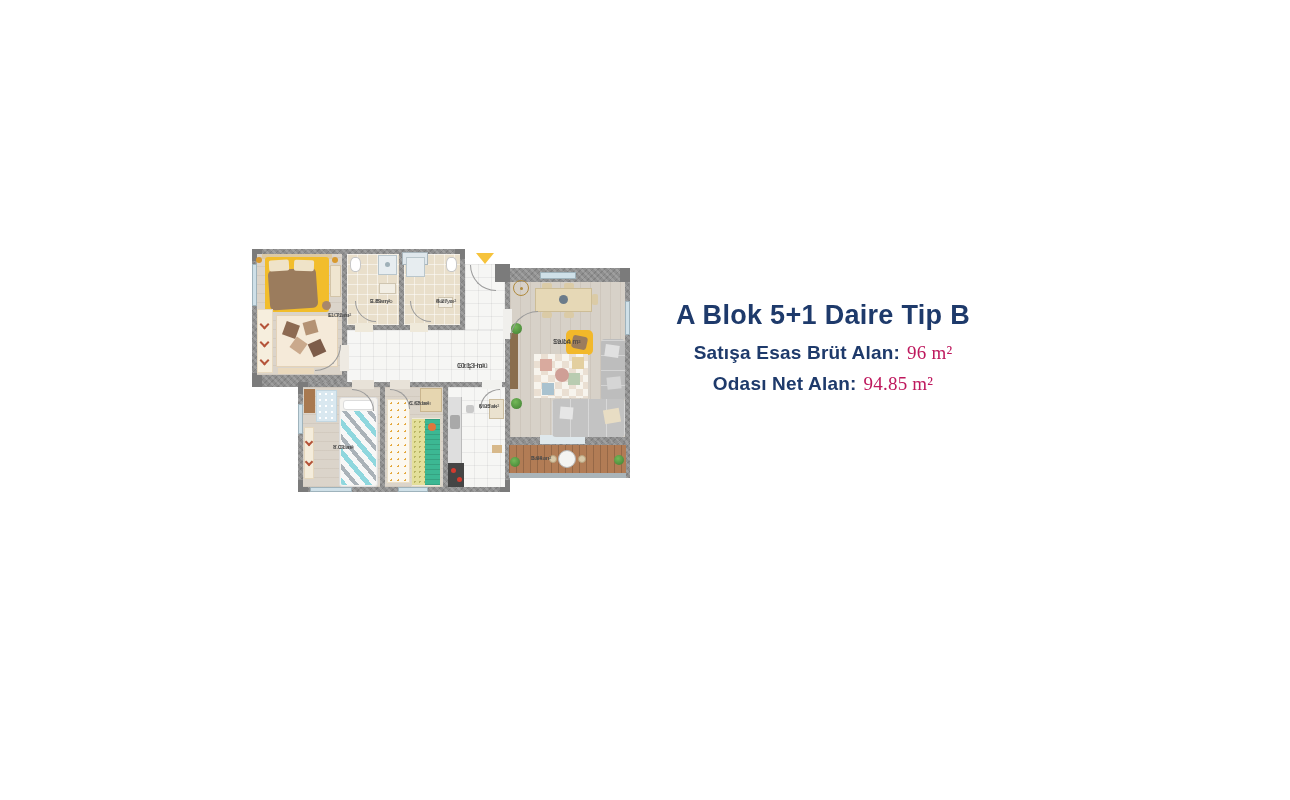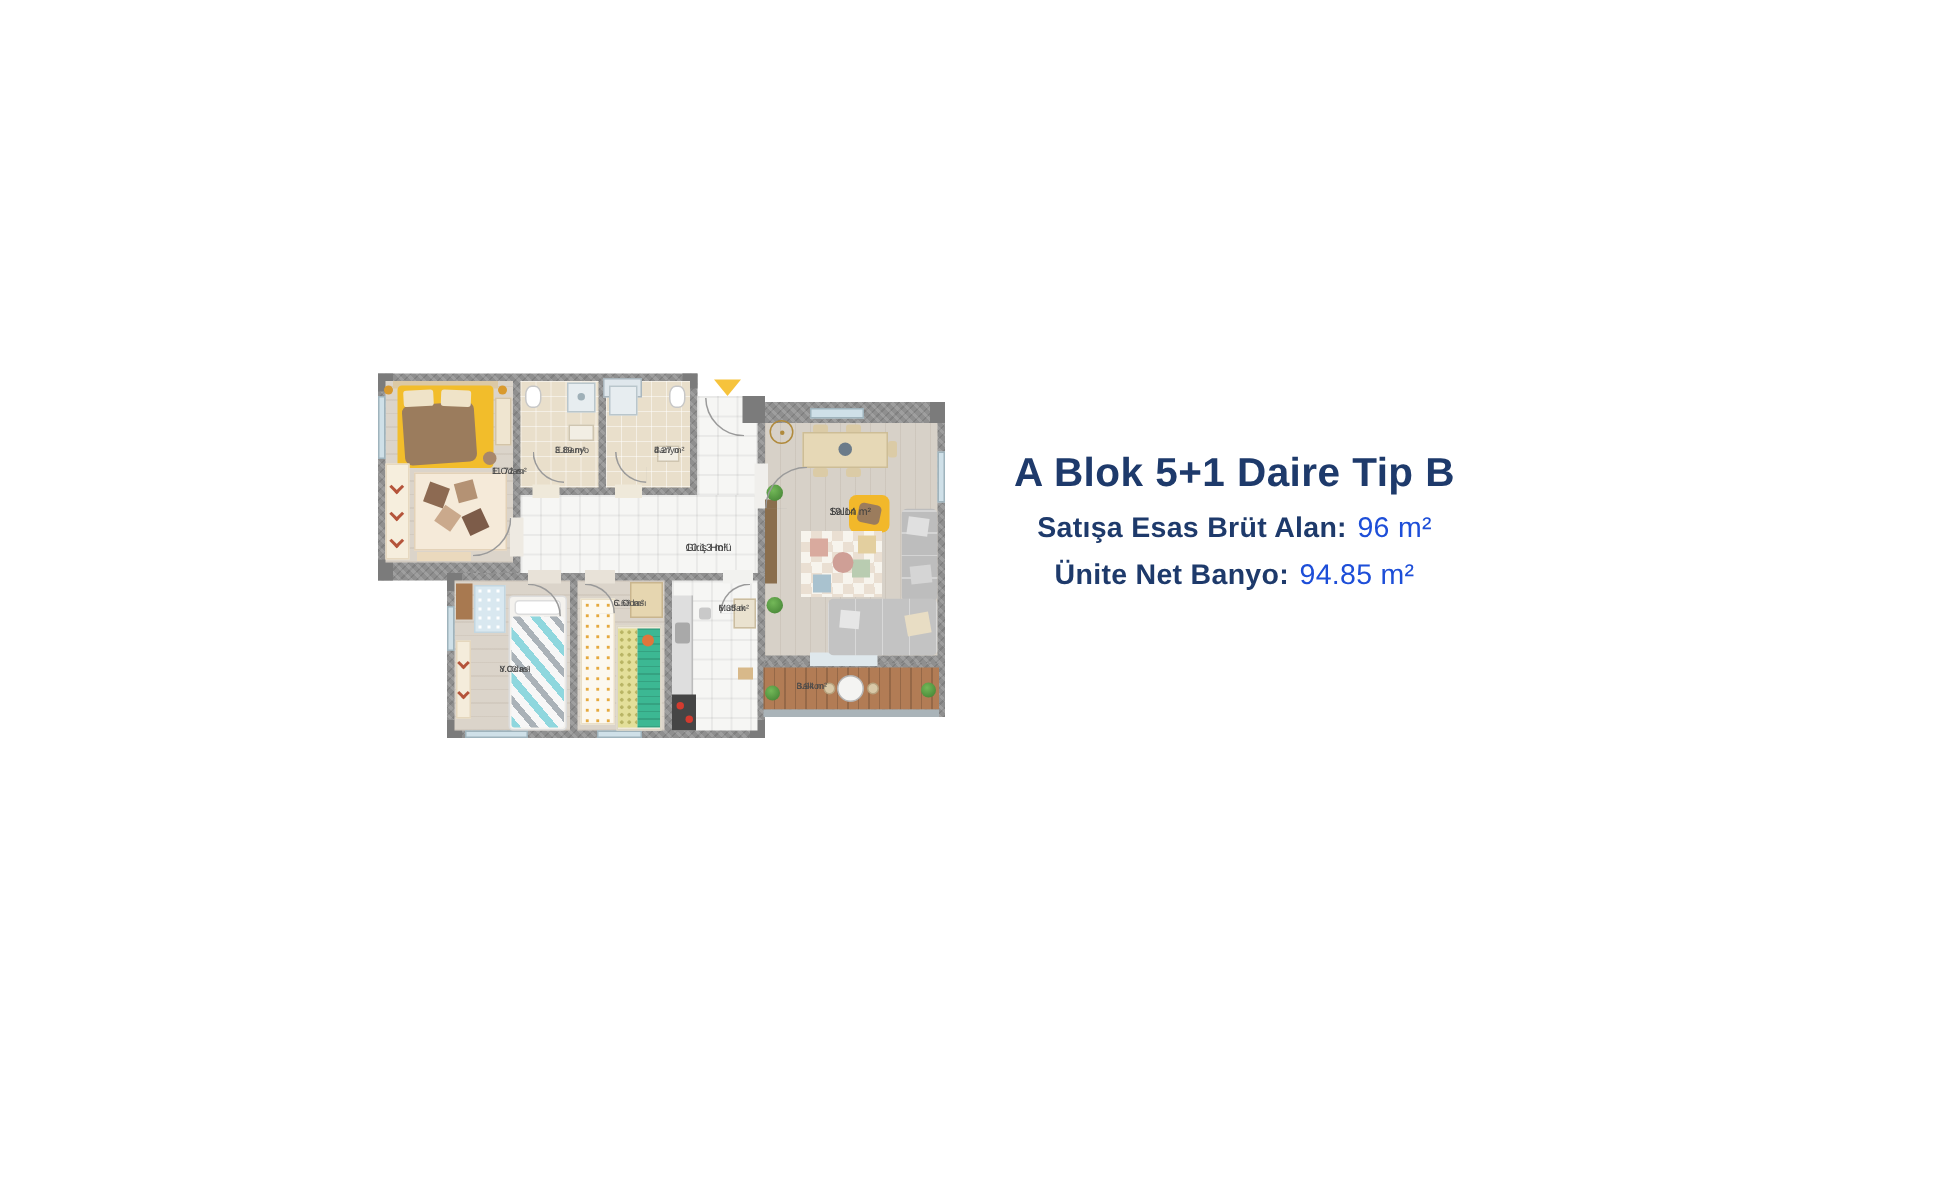--- a/index.html
+++ b/index.html
@@ -37,7 +37,7 @@
   .info .line{font-size:19px;margin-top:12px;letter-spacing:.2px;}
   .info .line.second{margin-top:9px;}
   .info .lbl{font-weight:bold;color:#1e3a6b;}
-  .info .val{font-weight:normal;color:#1d4ed8;margin-left:7px;}
+  .info .val{font-weight:normal;color:#be185d;margin-left:7px;font-family:Liberation Serif, serif;}
 </style>
 </head>
 <body>

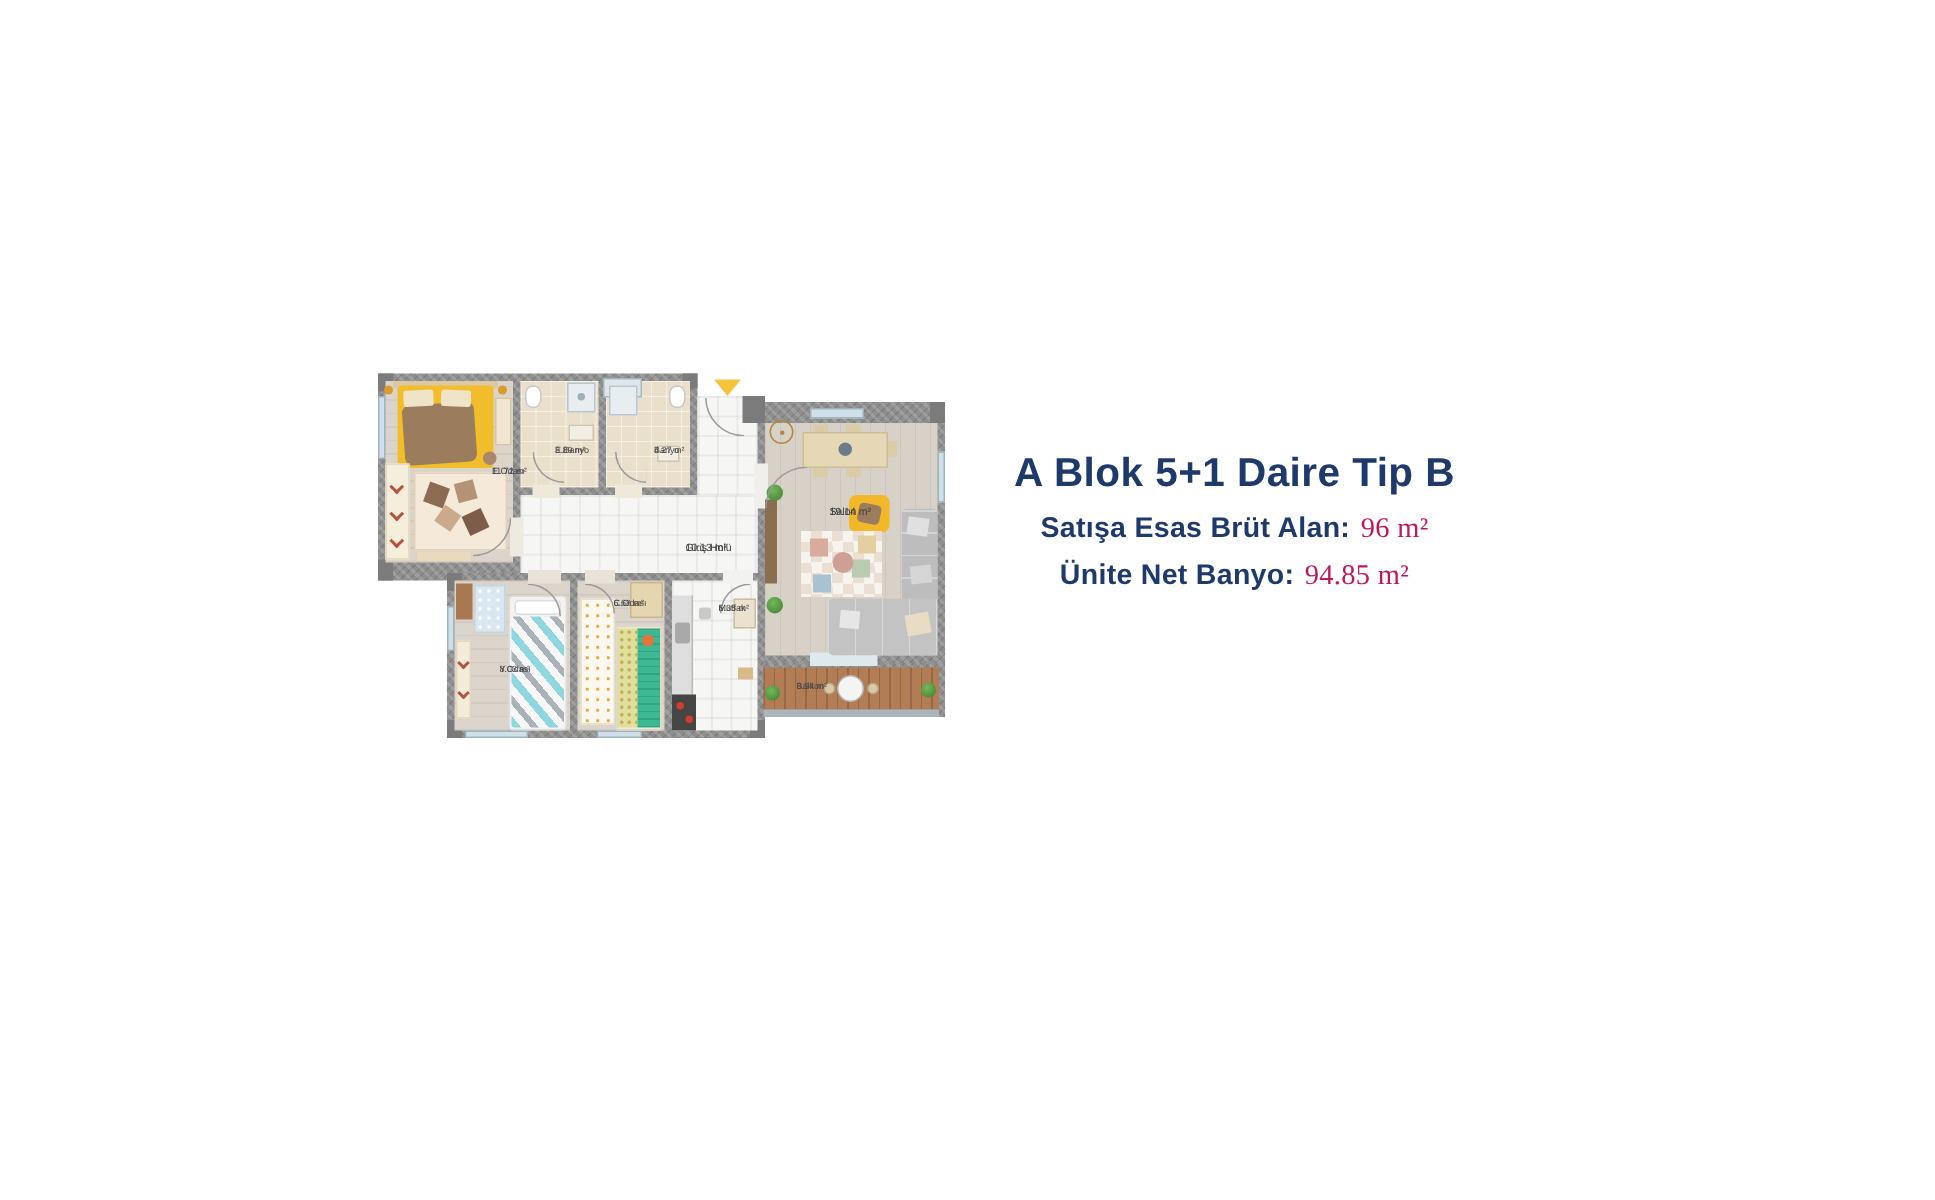--- a/index.html
+++ b/index.html
@@ -233,7 +233,7 @@
       <span class="lbl">Satışa Esas Brüt Alan:</span><span class="val">96 m²</span>
     </div>
     <div class="line second">
-      <span class="lbl">Ünite Net Banyo:</span><span class="val">94.85 m²</span>
+      <span class="lbl">Odası Net Alan:</span><span class="val">94.85 m²</span>
     </div>
   </div>
 

